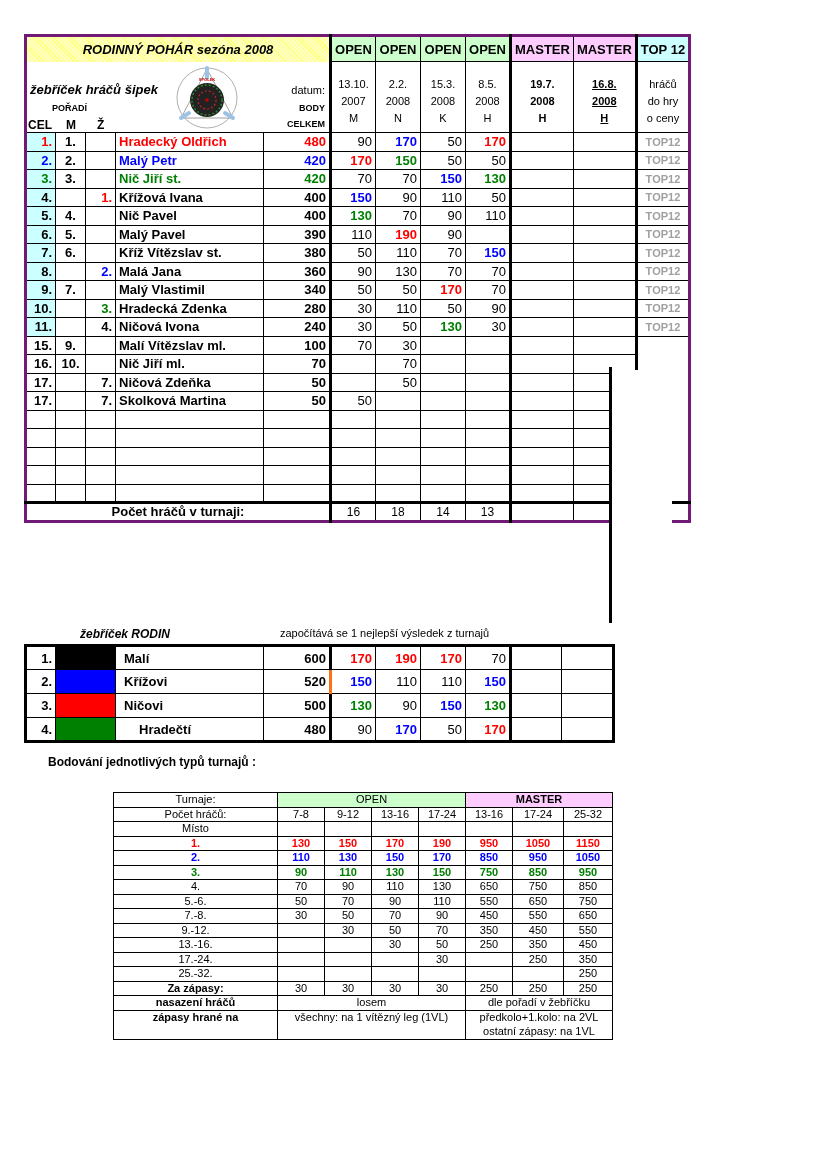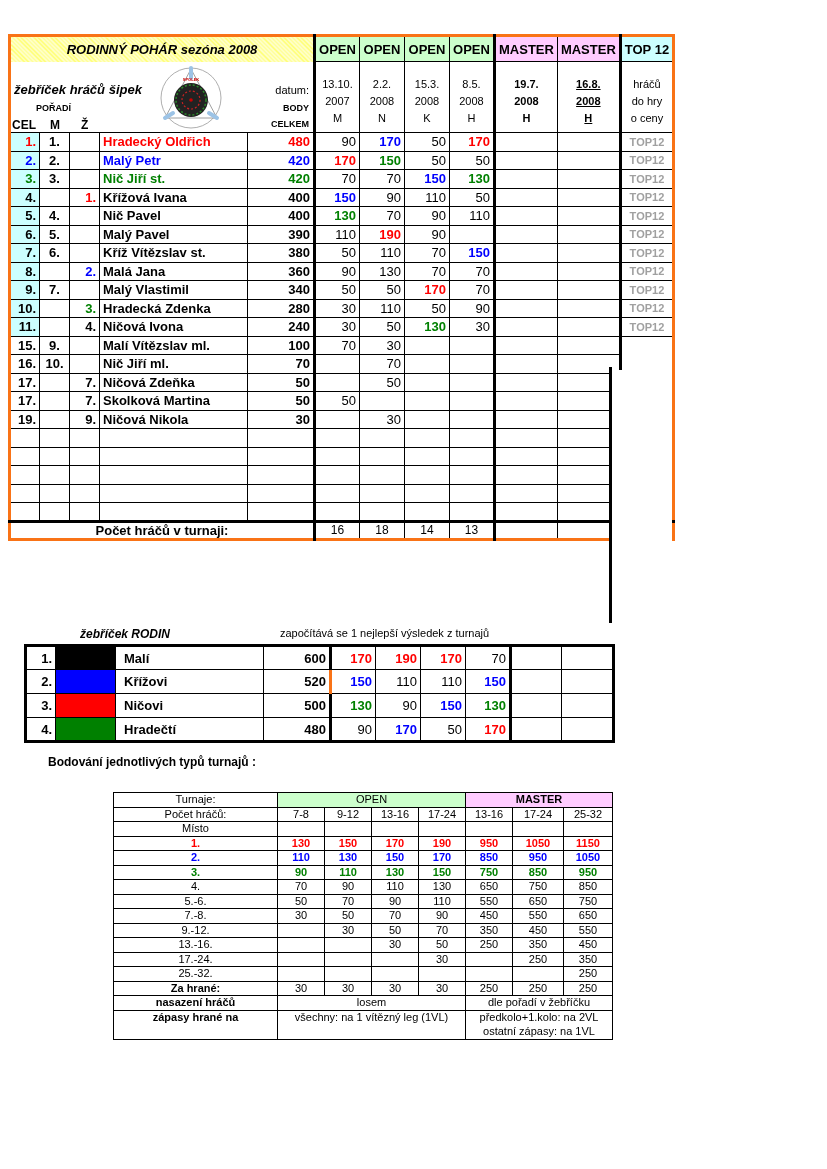--- a/index.html
+++ b/index.html
@@ -7,7 +7,7 @@
   .abs{position:absolute;box-sizing:border-box;}
   table{border-collapse:collapse;}
   
-  #main{position:absolute;left:8px;top:34px;border:3px solid #f97316;}
+  #main{position:absolute;left:24px;top:34px;border:3px solid #701a75;}
   #main td{border:1px solid #000;padding:0 3px;height:18.5px;font-size:13px;font-weight:bold;white-space:nowrap;box-sizing:border-box;}
   #main td.r{text-align:right;}
   #main td.c{text-align:center;}

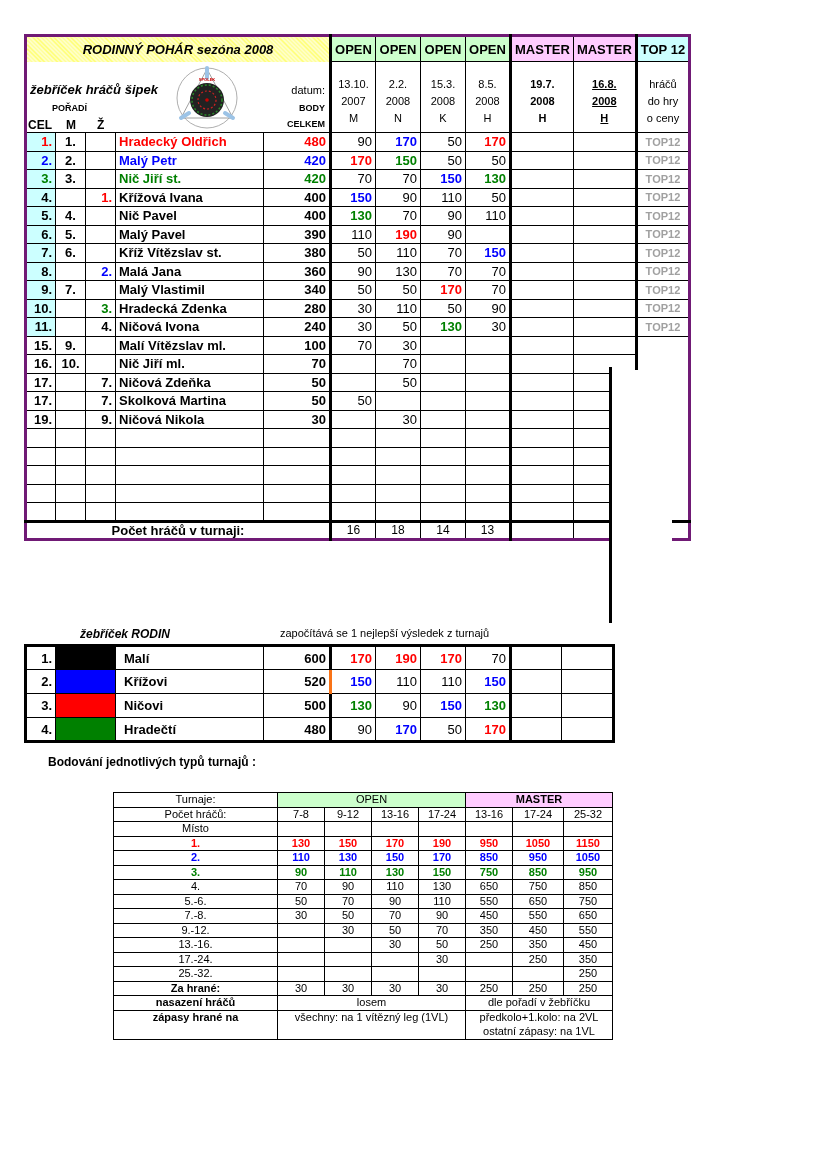--- a/index.html
+++ b/index.html
@@ -306,20 +306,6 @@
         <td class="" style="border:none;"></td>
       </tr>
       <tr>
-        <td class="r">19.</td>
-        <td class="c"></td>
-        <td class="r">9.</td>
-        <td class="">Ničová Nikola</td>
-        <td class="r thickR">30</td>
-        <td class="r n"></td>
-        <td class="r n">30</td>
-        <td class="r n"></td>
-        <td class="r n thickR"></td>
-        <td class="r n"></td>
-        <td class="r n thickR"></td>
-        <td class="" style="border:none;"></td>
-      </tr>
-      <tr>
         <td class="r"></td>
         <td class="c"></td>
         <td class="r"></td>

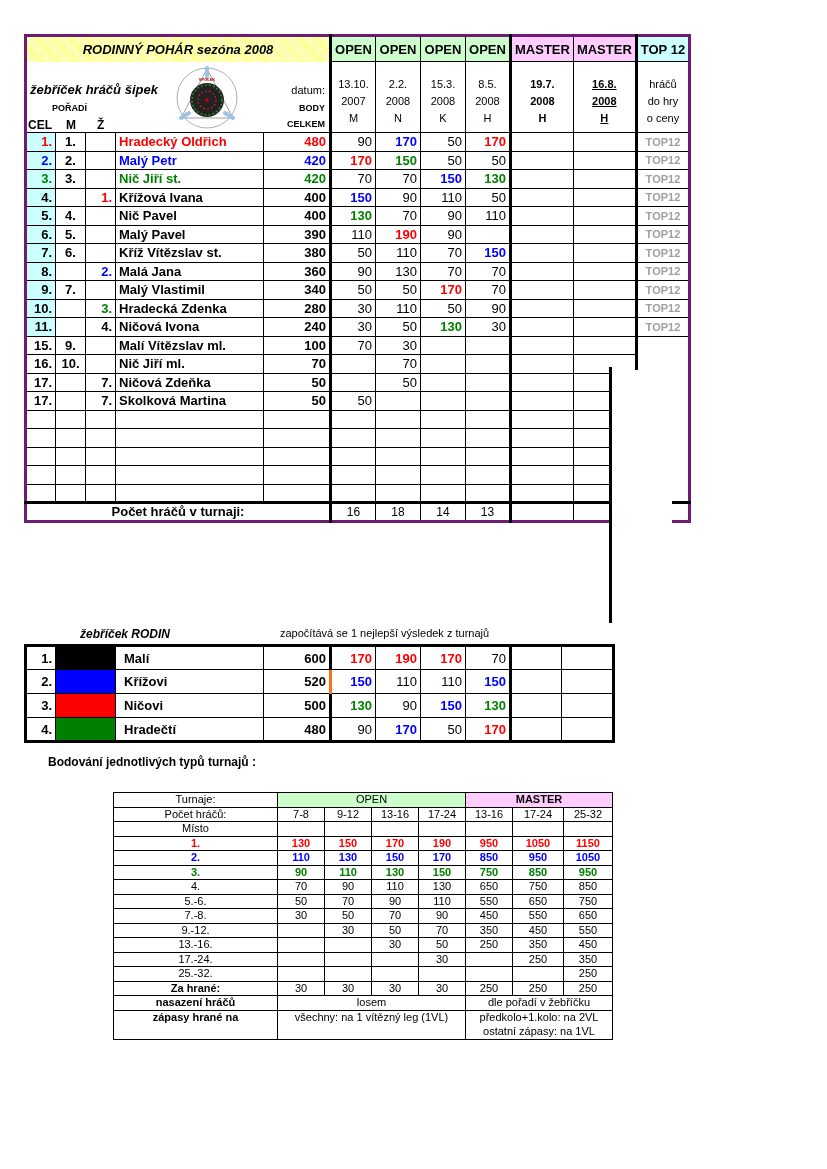--- a/index.html
+++ b/index.html
@@ -447,7 +447,7 @@
       <tr>
         <td class="" style="text-align:right">4.</td>
         <td class="" style="background:#008000"></td>
-        <td class="" style="padding-left:8px">Hradečtí</td>
+        <td class="" style="padding-left:23px">Hradečtí</td>
         <td class="" style="text-align:right;border-right:3px solid #000">480</td>
         <td class="" style="text-align:right;font-weight:normal;">90</td>
         <td class="" style="text-align:right;color:#0000ff;font-weight:bold;">170</td>

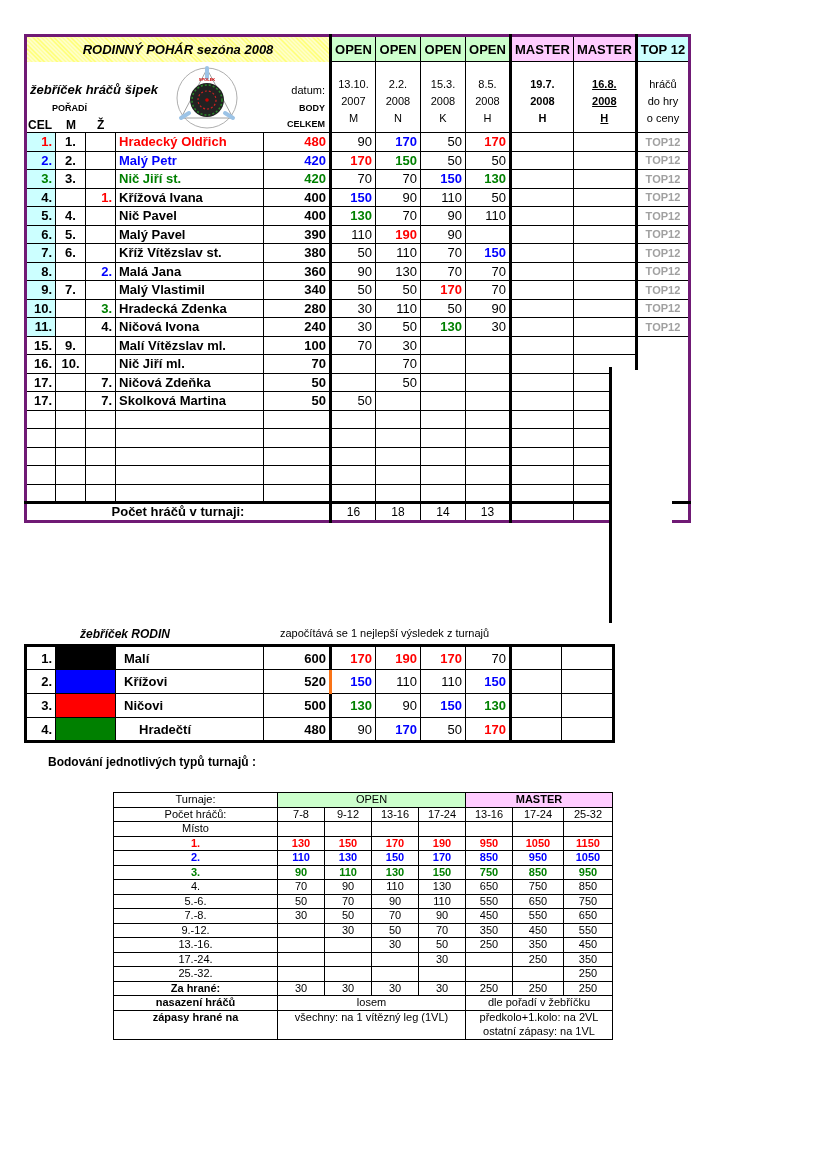--- a/index.html
+++ b/index.html
@@ -599,7 +599,7 @@
         <td>250</td>
       </tr>
       <tr>
-        <td style="font-weight:bold">Za hrané:</td>
+        <td style="font-weight:bold">Za zápasy:</td>
         <td>30</td>
         <td>30</td>
         <td>30</td>

